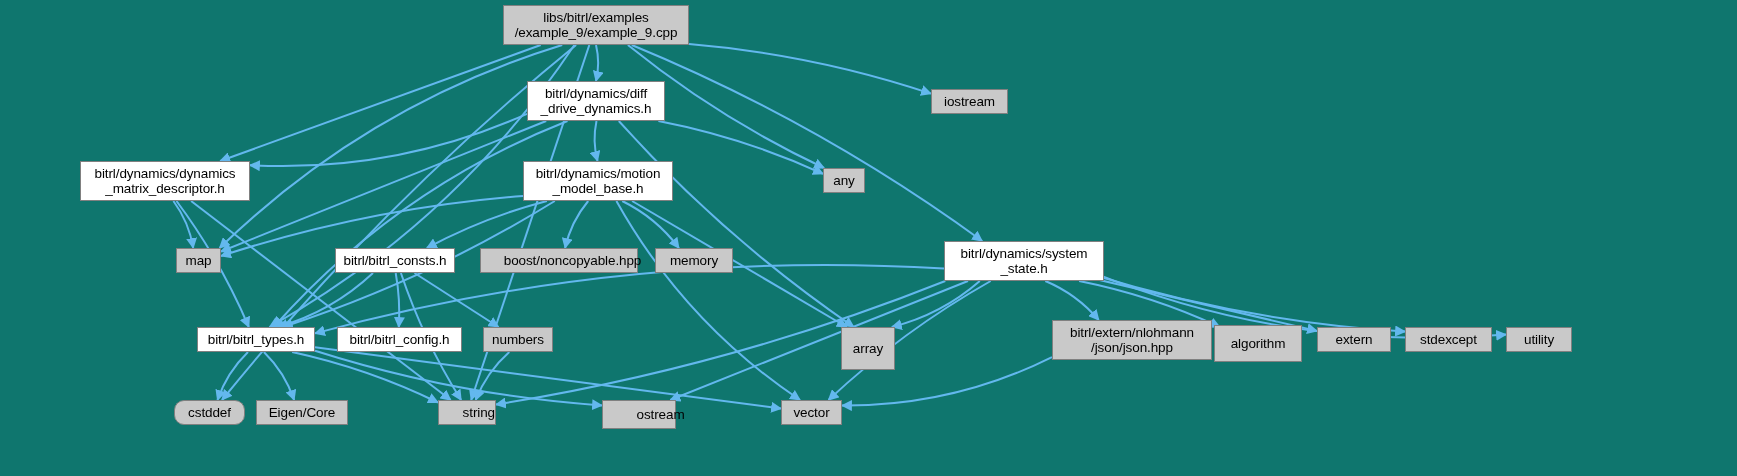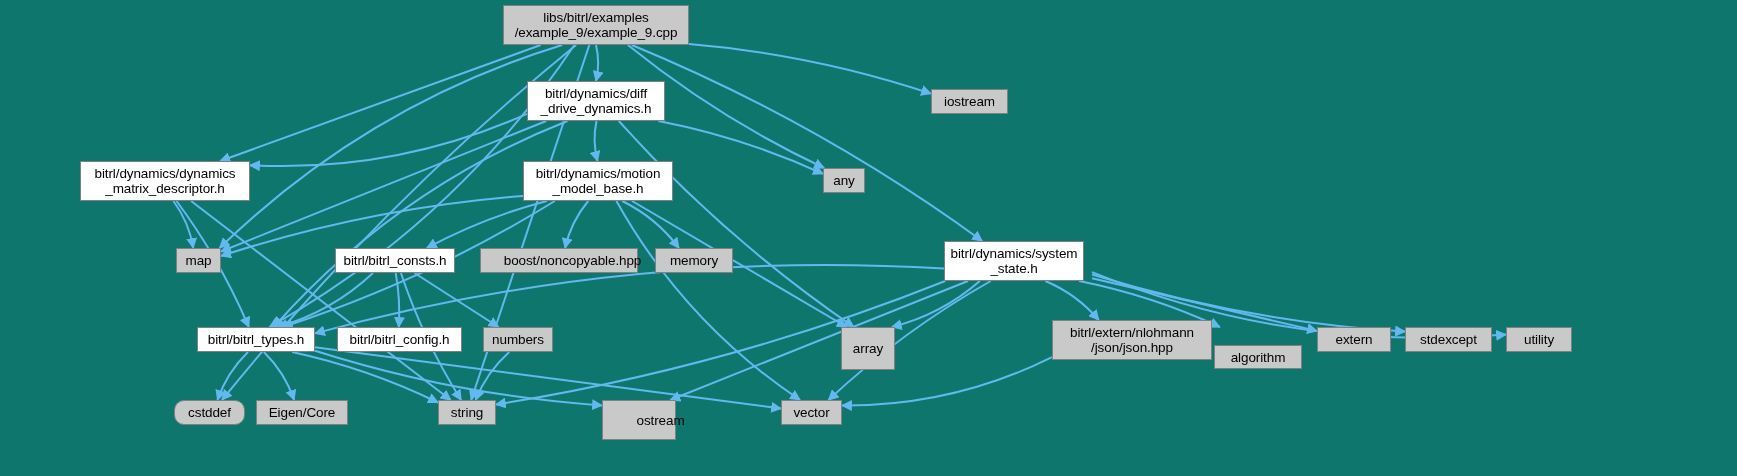--- a/index.html
+++ b/index.html
@@ -99,7 +99,7 @@
       <div class="node white" style="left: 335px; top: 248px; width: 120px; height: 25px;"><span class="ln">bitrl/bitrl_consts.h</span></div>
       <div class="node grey" style="left: 480px; top: 248px; width: 158px; height: 25px; padding-left: 27px;"><span class="ln">boost/noncopyable.hpp</span></div>
       <div class="node grey" style="left: 655px; top: 248px; width: 78px; height: 25px;"><span class="ln">memory</span></div>
-      <div class="node white" style="left: 944px; top: 241px; width: 140px; height: 40px;"><span class="ln">bitrl/dynamics/system</span><span class="ln">_state.h</span></div>
+      <div class="node white" style="left: 944px; top: 241px; width: 160px; height: 40px;"><span class="ln">bitrl/dynamics/system</span><span class="ln">_state.h</span></div>
       <div class="node white" style="left: 197px; top: 327px; width: 118px; height: 25px;"><span class="ln">bitrl/bitrl_types.h</span></div>
       <div class="node white" style="left: 337px; top: 327px; width: 125px; height: 25px;"><span class="ln">bitrl/bitrl_config.h</span></div>
       <div class="node grey" style="left: 483px; top: 327px; width: 70px; height: 25px;"><span class="ln">numbers</span></div>

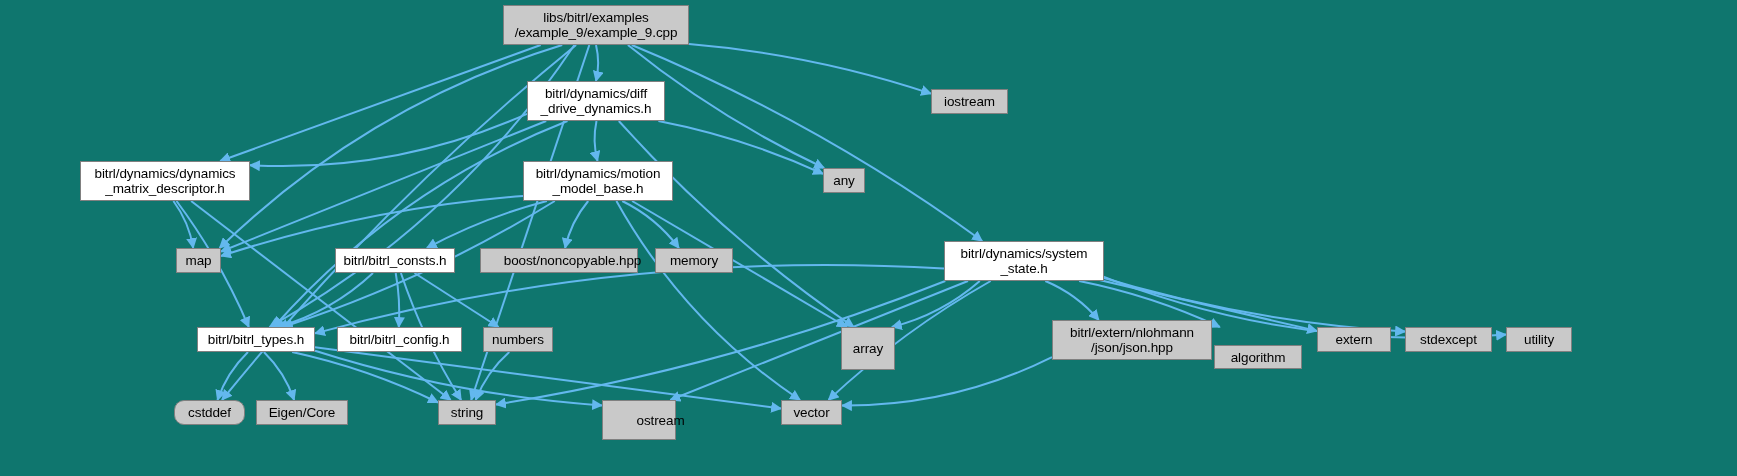--- a/index.html
+++ b/index.html
@@ -105,7 +105,7 @@
       <div class="node grey" style="left: 483px; top: 327px; width: 70px; height: 25px;"><span class="ln">numbers</span></div>
       <div class="node grey" style="left: 841px; top: 327px; width: 54px; height: 43px;"><span class="ln">array</span></div>
       <div class="node grey" style="left: 1052px; top: 320px; width: 160px; height: 40px;"><span class="ln">bitrl/extern/nlohmann</span><span class="ln">/json/json.hpp</span></div>
-      <div class="node grey" style="left: 1214px; top: 345px; width: 88px; height: 24px;"><span class="ln">algorithm</span></div>
+      <div class="node grey" style="left: 1214px; top: 325px; width: 88px; height: 37px;"><span class="ln">algorithm</span></div>
       <div class="node grey" style="left: 1317px; top: 327px; width: 74px; height: 25px;"><span class="ln">extern</span></div>
       <div class="node grey" style="left: 1405px; top: 327px; width: 87px; height: 25px;"><span class="ln">stdexcept</span></div>
       <div class="node grey" style="left: 1506px; top: 327px; width: 66px; height: 25px;"><span class="ln">utility</span></div>

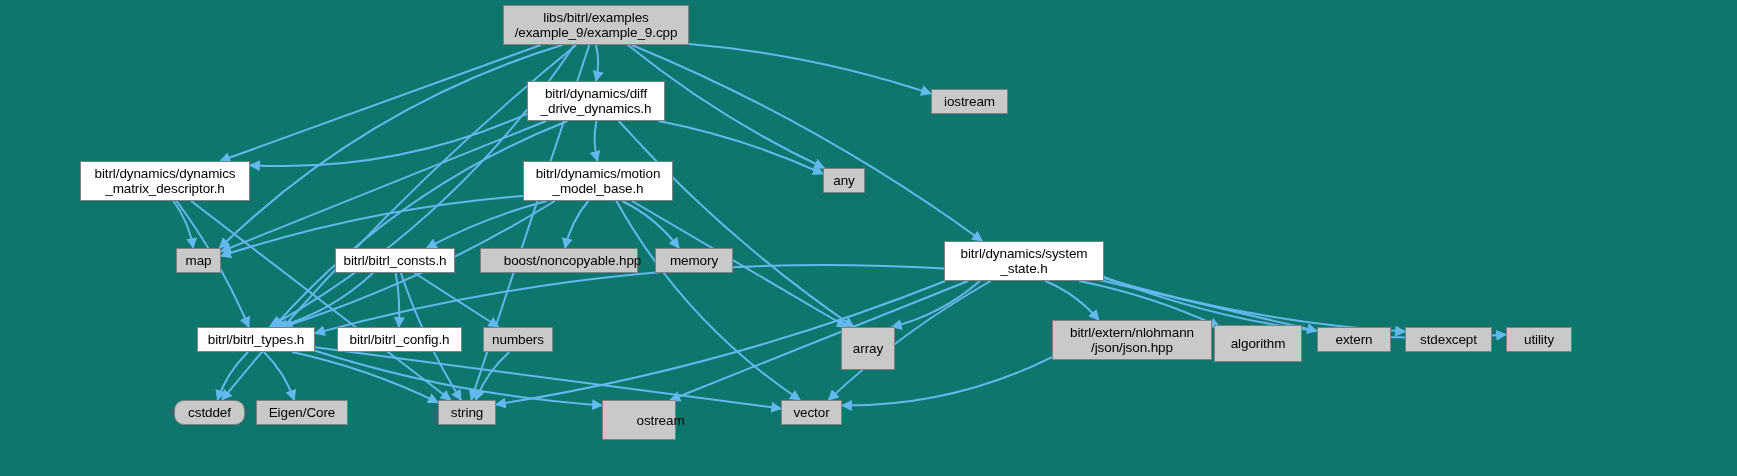--- a/index.html
+++ b/index.html
@@ -111,7 +111,7 @@
       <div class="node grey" style="left: 1506px; top: 327px; width: 66px; height: 25px;"><span class="ln">utility</span></div>
       <div class="node grey" style="left: 174px; top: 400px; width: 71px; height: 25px; border-radius: 10px;"><span class="ln">cstddef</span></div>
       <div class="node grey" style="left: 256px; top: 400px; width: 92px; height: 25px;"><span class="ln">Eigen/Core</span></div>
-      <div class="node grey" style="left: 438px; top: 400px; width: 58px; height: 25px;"><span class="ln">string</span></div>
+      <div class="node grey" style="left: 438px; top: 400px; width: 58px; height: 25px; align-items: flex-end;"><span class="ln">string</span></div>
       <div class="node grey" style="left: 602px; top: 400px; width: 74px; height: 40px; padding-left: 43px;"><span class="ln">ostream</span></div>
       <div class="node grey" style="left: 781px; top: 400px; width: 61px; height: 25px;"><span class="ln">vector</span></div>
     </div>

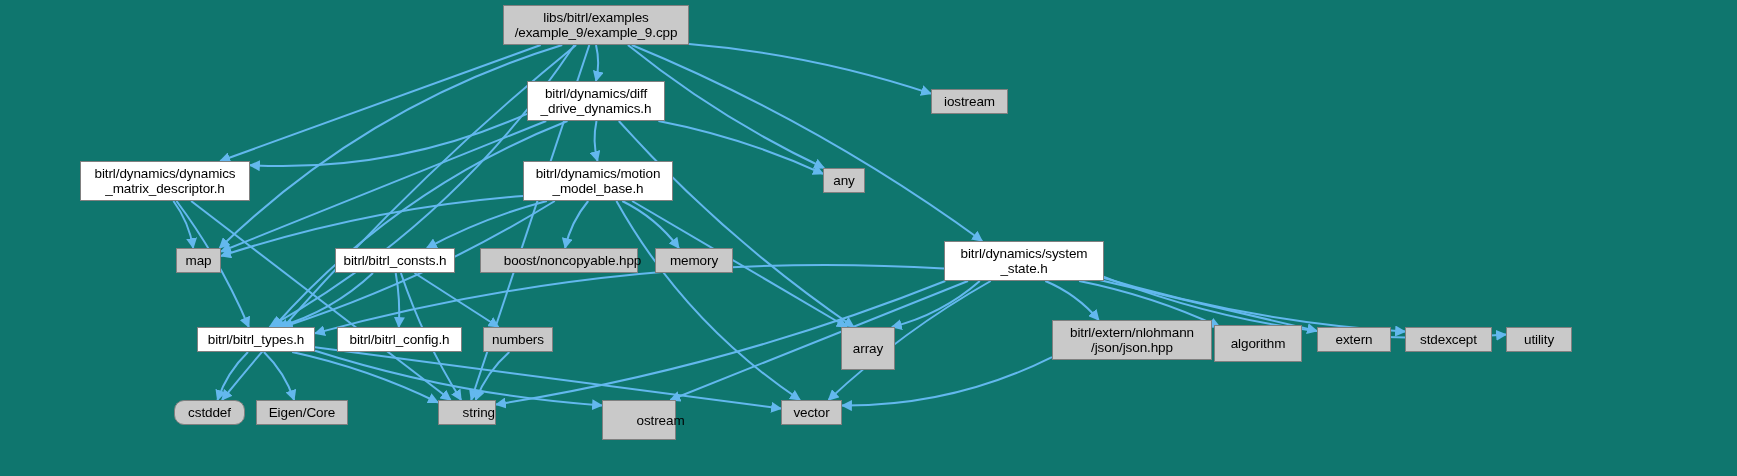--- a/index.html
+++ b/index.html
@@ -112,7 +112,7 @@
       <div class="node grey" style="left: 174px; top: 400px; width: 71px; height: 25px; border-radius: 10px;"><span class="ln">cstddef</span></div>
       <div class="node grey" style="left: 256px; top: 400px; width: 92px; height: 25px;"><span class="ln">Eigen/Core</span></div>
       <div class="node grey" style="left: 438px; top: 400px; width: 58px; height: 25px; align-items: flex-end;"><span class="ln">string</span></div>
-      <div class="node grey" style="left: 602px; top: 400px; width: 74px; height: 40px; padding-left: 43px;"><span class="ln">ostream</span></div>
+      <div class="node grey" style="left: 602px; top: 400px; width: 74px; height: 29px; padding-left: 43px;"><span class="ln">ostream</span></div>
       <div class="node grey" style="left: 781px; top: 400px; width: 61px; height: 25px;"><span class="ln">vector</span></div>
     </div>
 </div>

